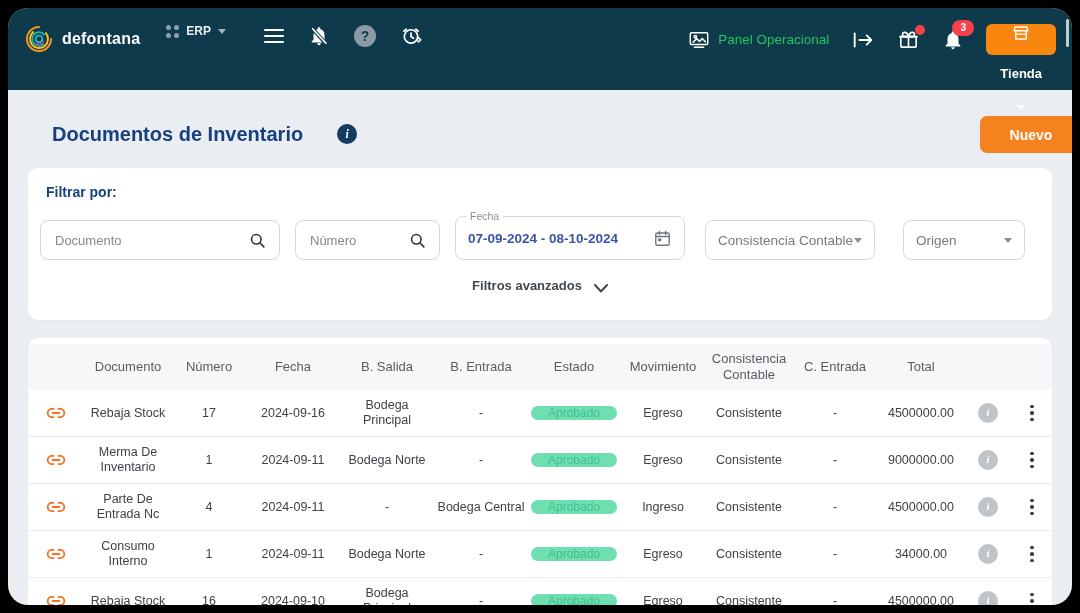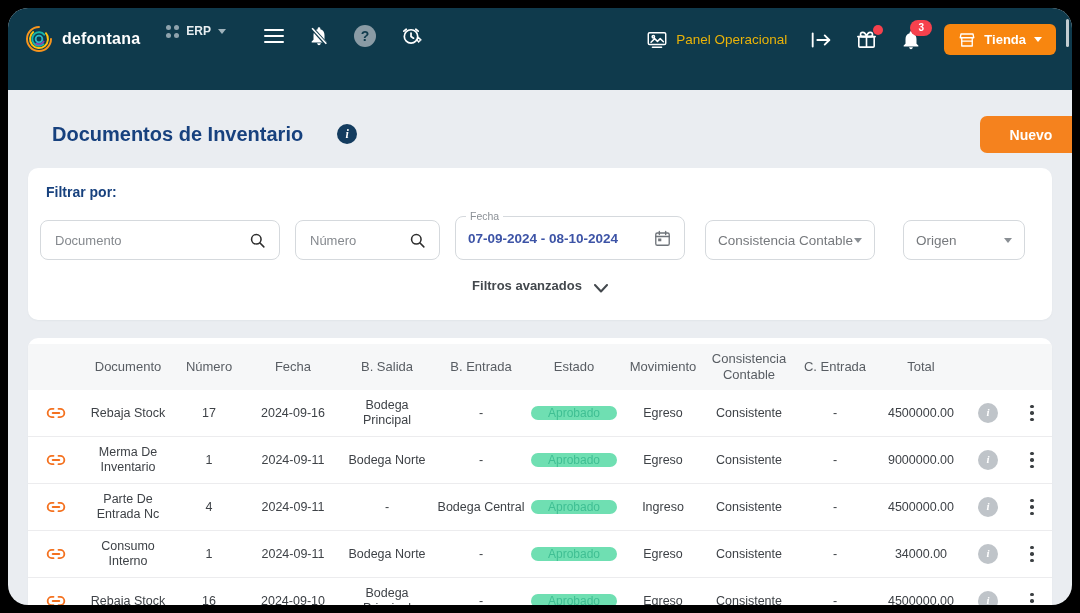--- a/index.html
+++ b/index.html
@@ -23,7 +23,7 @@
   .help-circle{width:22px;height:22px;border-radius:50%;background:#8a9ba5;color:#0f3a4c;
                font-size:14px;font-weight:700;display:flex;align-items:center;justify-content:center;}
   .tb-right{margin-left:auto;display:flex;align-items:center;gap:22px;}
-  .panel-link{display:flex;align-items:center;gap:8px;color:#eab308;font-size:13.5px;cursor:pointer;}
+  .panel-link{display:flex;align-items:center;gap:8px;color:#22c55e;font-size:13.5px;cursor:pointer;}
   .badge-wrap{position:relative;}
   .red-dot{position:absolute;top:-3px;right:-5px;width:10px;height:10px;border-radius:50%;background:#f6414d;}
   .num-badge{position:absolute;top:-9px;right:-10px;min-width:16px;height:16px;border-radius:8px;

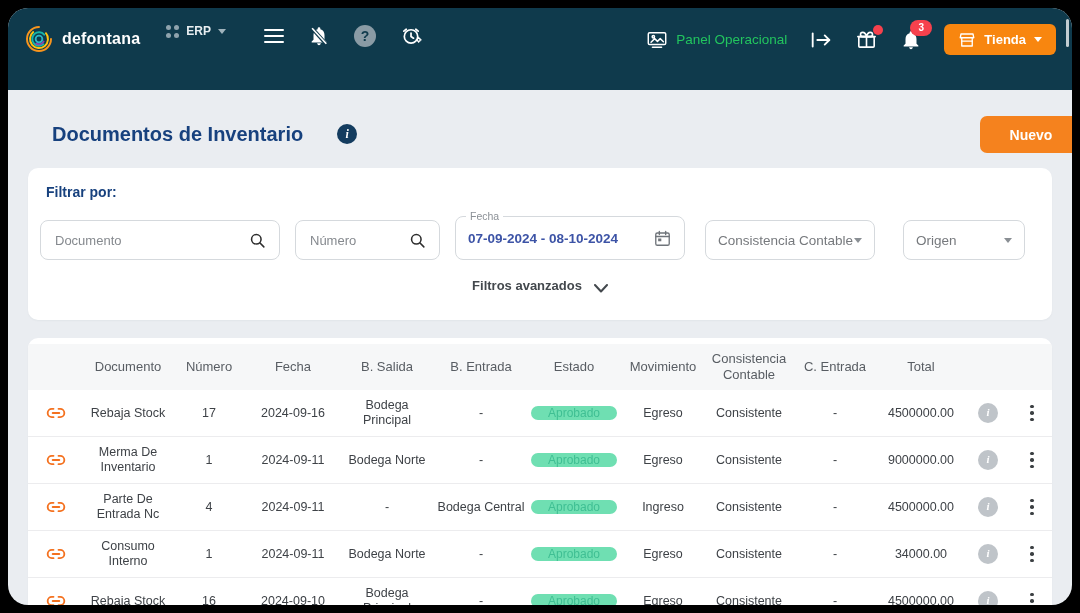--- a/index.html
+++ b/index.html
@@ -29,9 +29,9 @@
   .num-badge{position:absolute;top:-9px;right:-10px;min-width:16px;height:16px;border-radius:8px;
              background:#f6414d;color:#fff;font-size:10px;font-weight:700;display:flex;
              align-items:center;justify-content:center;padding:0 3px;}
-  .store-btn{display:flex;align-items:center;gap:8px;background:#f8860f;color:#fff;border:none;
+  .store-btn{display:flex;align-items:center;gap:24px;background:#f8860f;color:#fff;border:none;
              border-radius:6px;height:31px;padding:0 14px;font-size:13px;font-weight:700;cursor:pointer;
-             font-family:inherit;}
+             font-family:inherit;flex-direction:column;}
   .store-btn .caret{border-top-color:#fff;}
   .tb-scroll{position:absolute;right:3px;top:11px;width:3px;height:28px;border-radius:2px;background:rgba(255,255,255,.75);}
 

